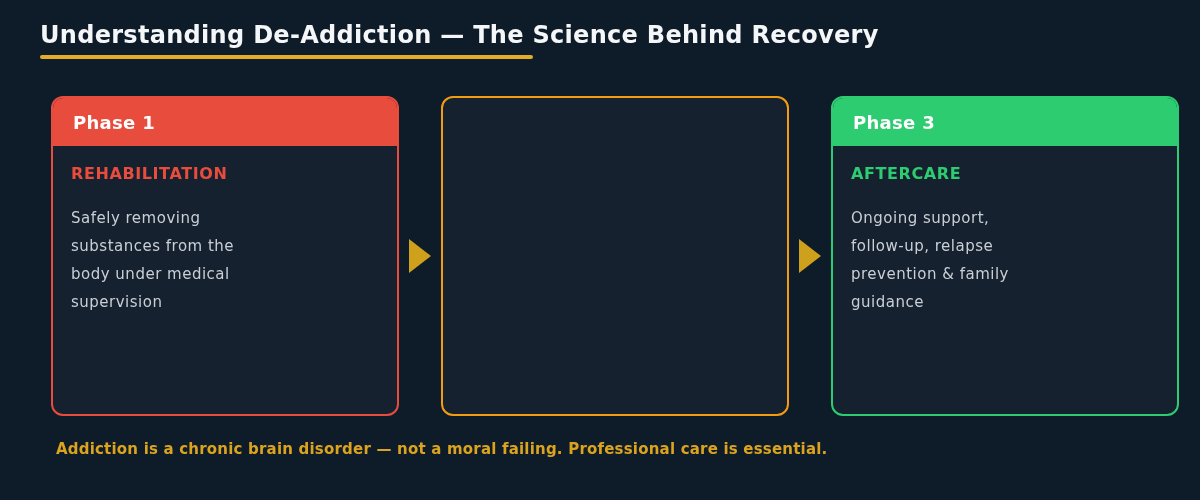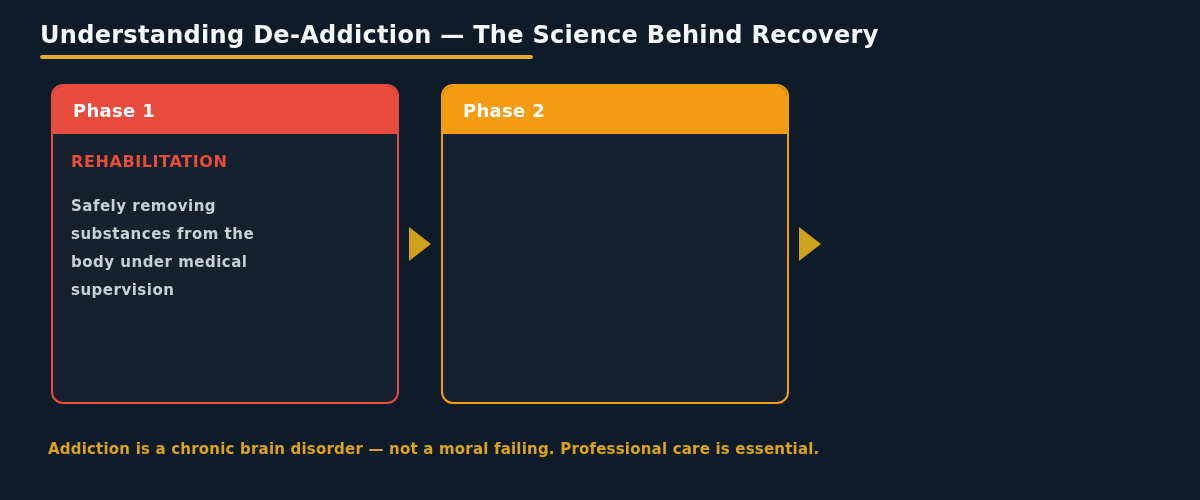--- a/index.html
+++ b/index.html
@@ -33,7 +33,7 @@
   }
   .cards-row {
     position: absolute;
-    left: 51px; top: 84px;
+    left: 51px; top: 96px;
     width: 1128px; height: 320px;
     display: flex;
     align-items: center;

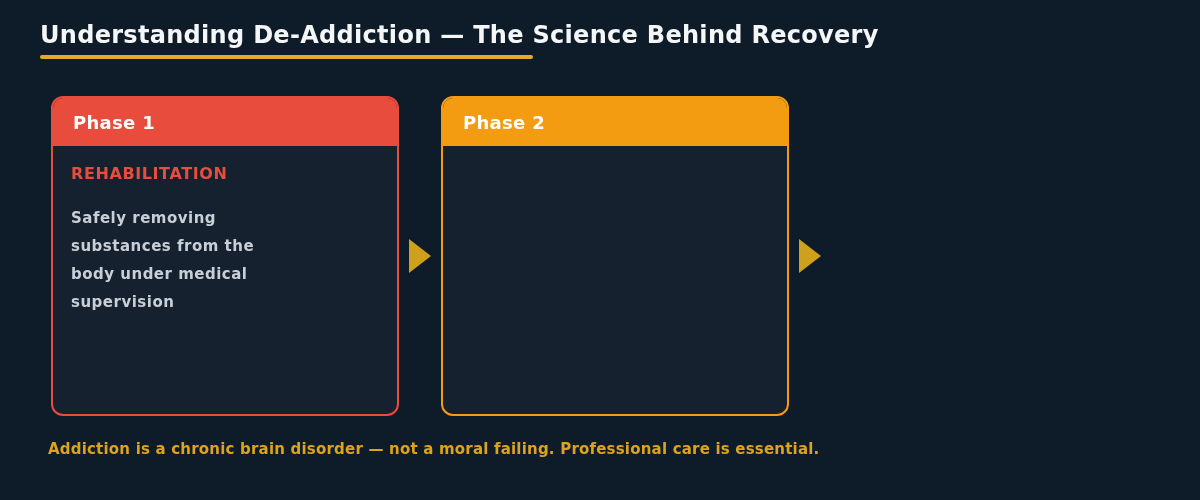--- a/index.html
+++ b/index.html
@@ -129,9 +129,6 @@
     </div>
 
     <div class="phase-card" style="--accent: #F39C12;">
-      <div class="phase-header">
-        <span class="phase-label">Phase 2</span>
-      </div>
     </div>
 
     <div class="arrow-box">

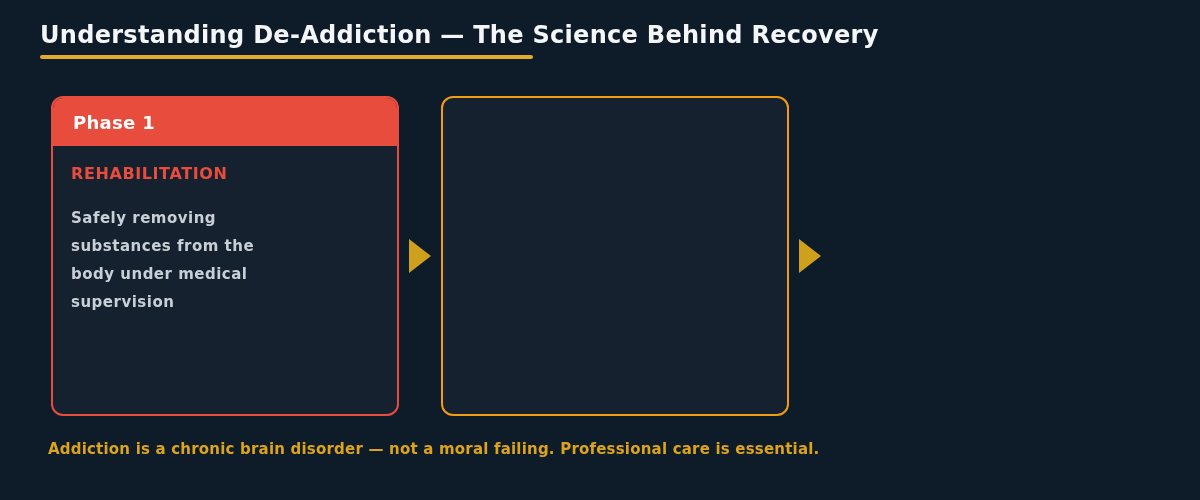--- a/index.html
+++ b/index.html
@@ -135,6 +135,18 @@
       <div class="arrow-right-icon"></div>
     </div>
 
+    <div class="phase-card" style="--accent: #2ECC71;">
+      <div class="phase-header">
+        <span class="phase-label">Phase 3</span>
+      </div>
+      <div class="phase-body">
+        <div class="stage-title">AFTERCARE</div>
+        <div class="phase-description">Ongoing support,
+follow-up, relapse
+prevention &amp; family
+guidance</div>
+      </div>
+    </div>
 
   </div>
 

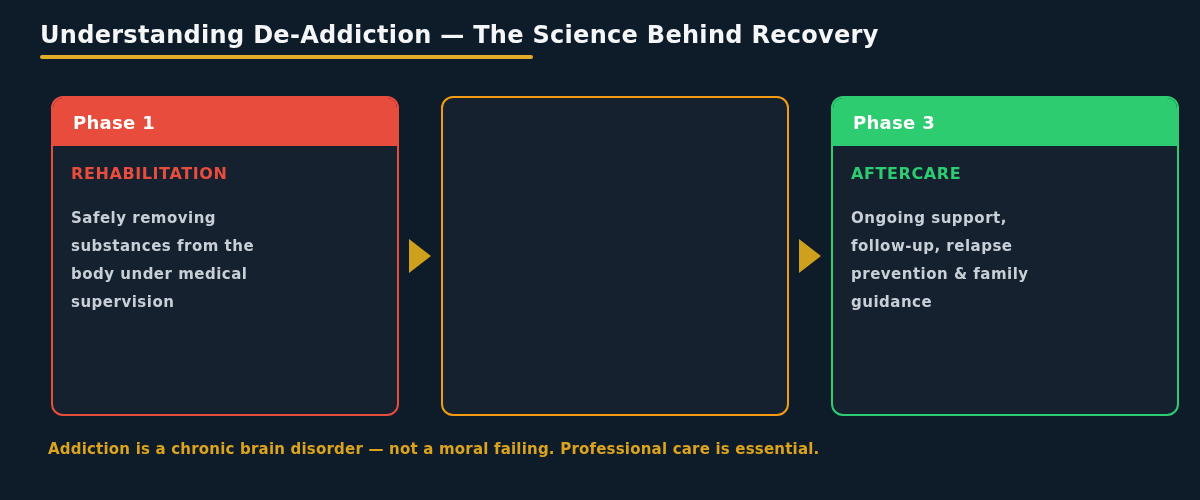--- a/index.html
+++ b/index.html
@@ -76,7 +76,6 @@
     line-height: 28px;
     letter-spacing: 0.5px;
     white-space: pre-line;
-    font-weight: bold;
   }
   .arrow-box {
     width: 42px;

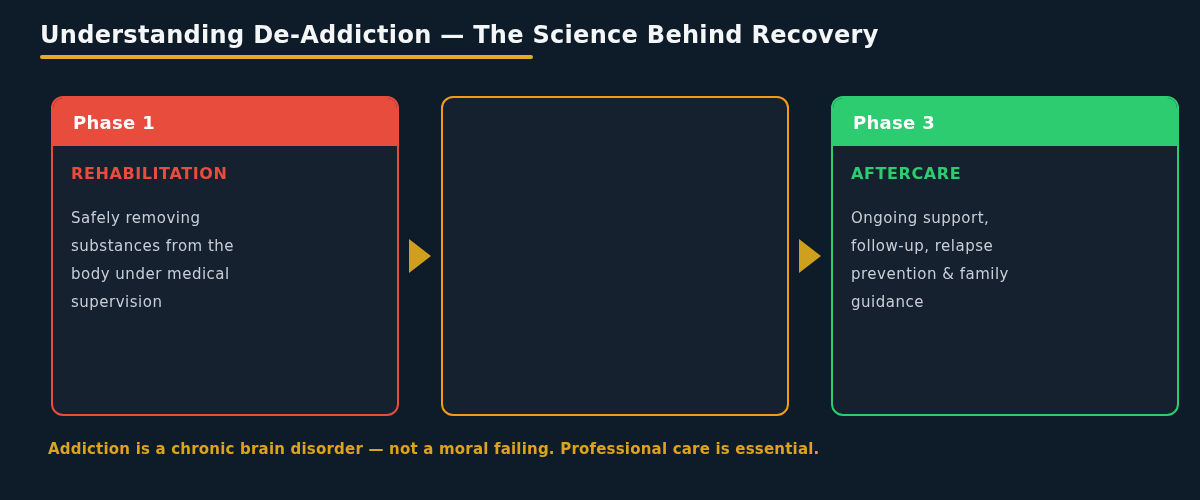--- a/index.html
+++ b/index.html
@@ -93,7 +93,7 @@
   }
   .footer-note {
     position: absolute;
-    left: 48px; top: 440px;
+    left: 56px; top: 440px;
     color: #DCA41E;
     font-weight: bold;
     font-size: 15px;

